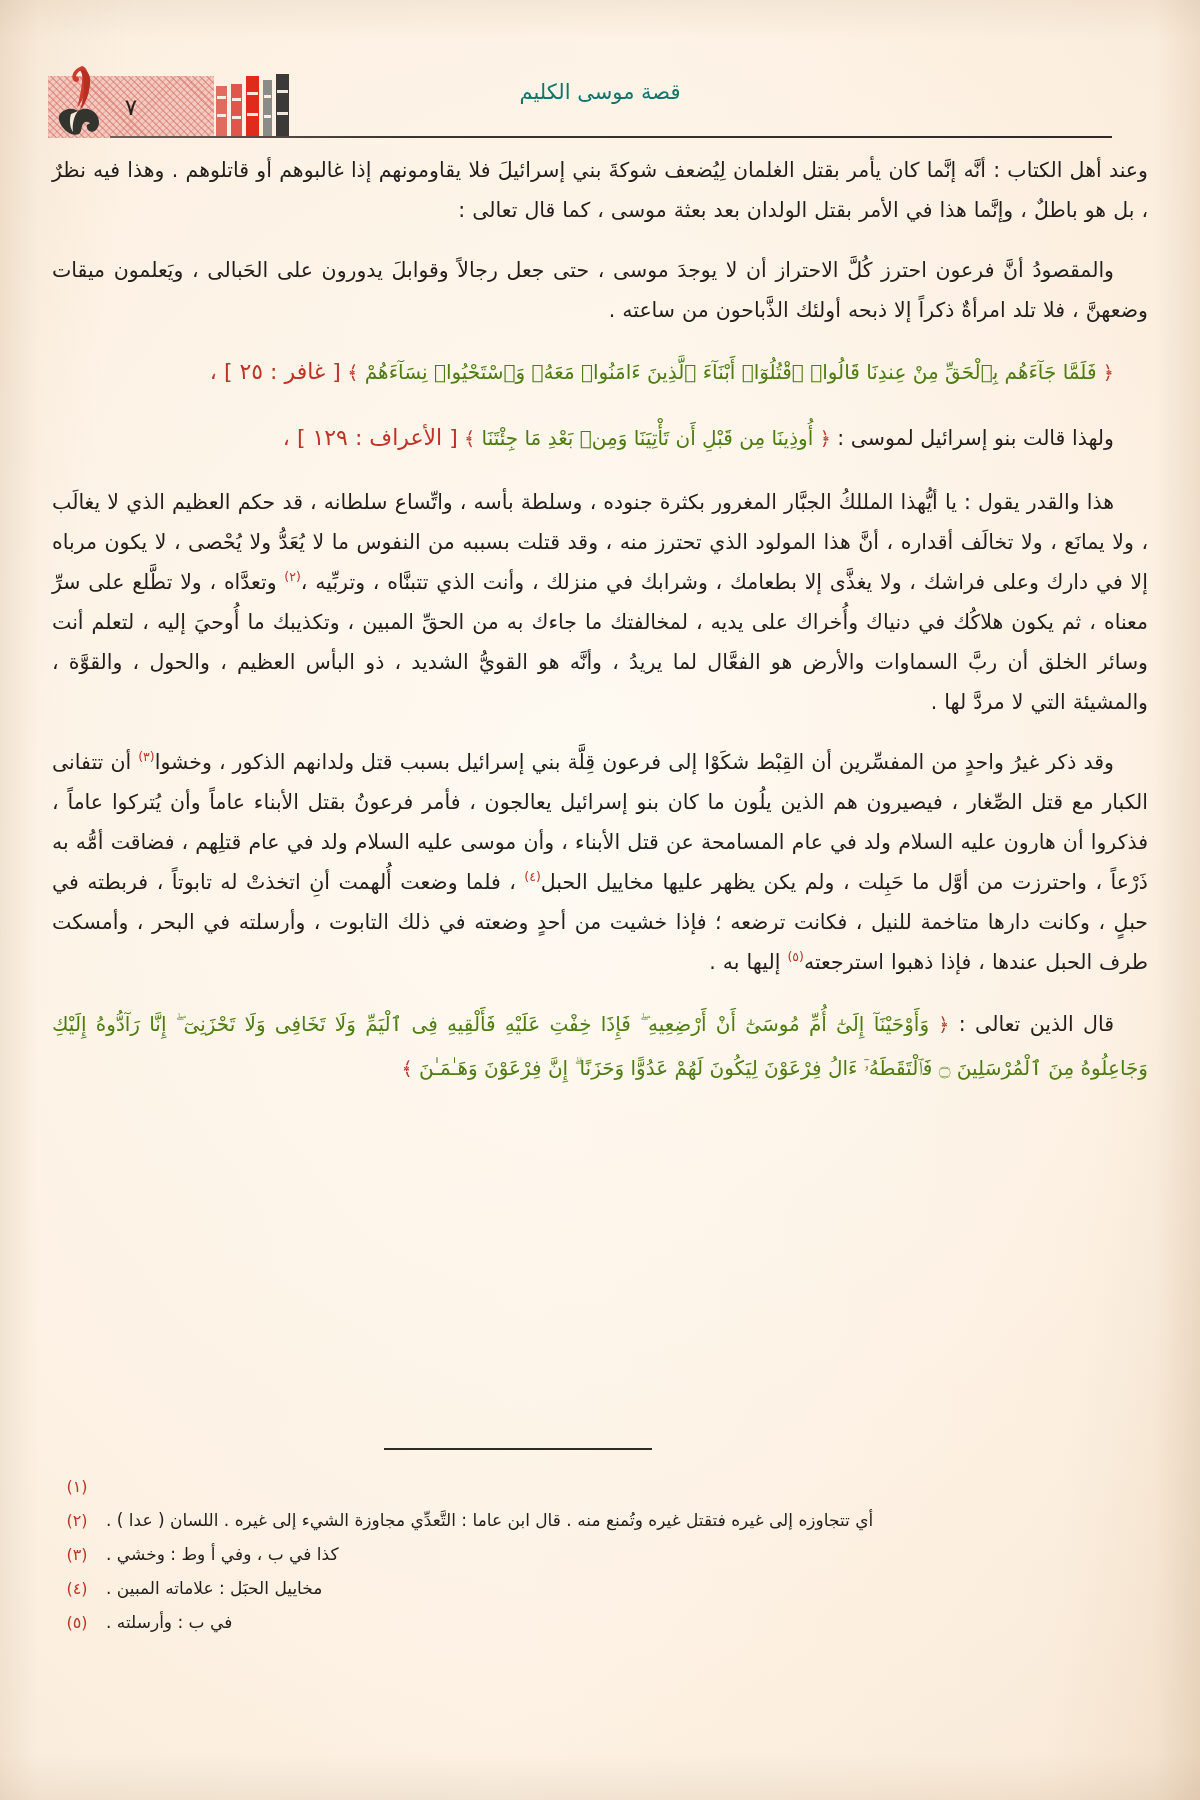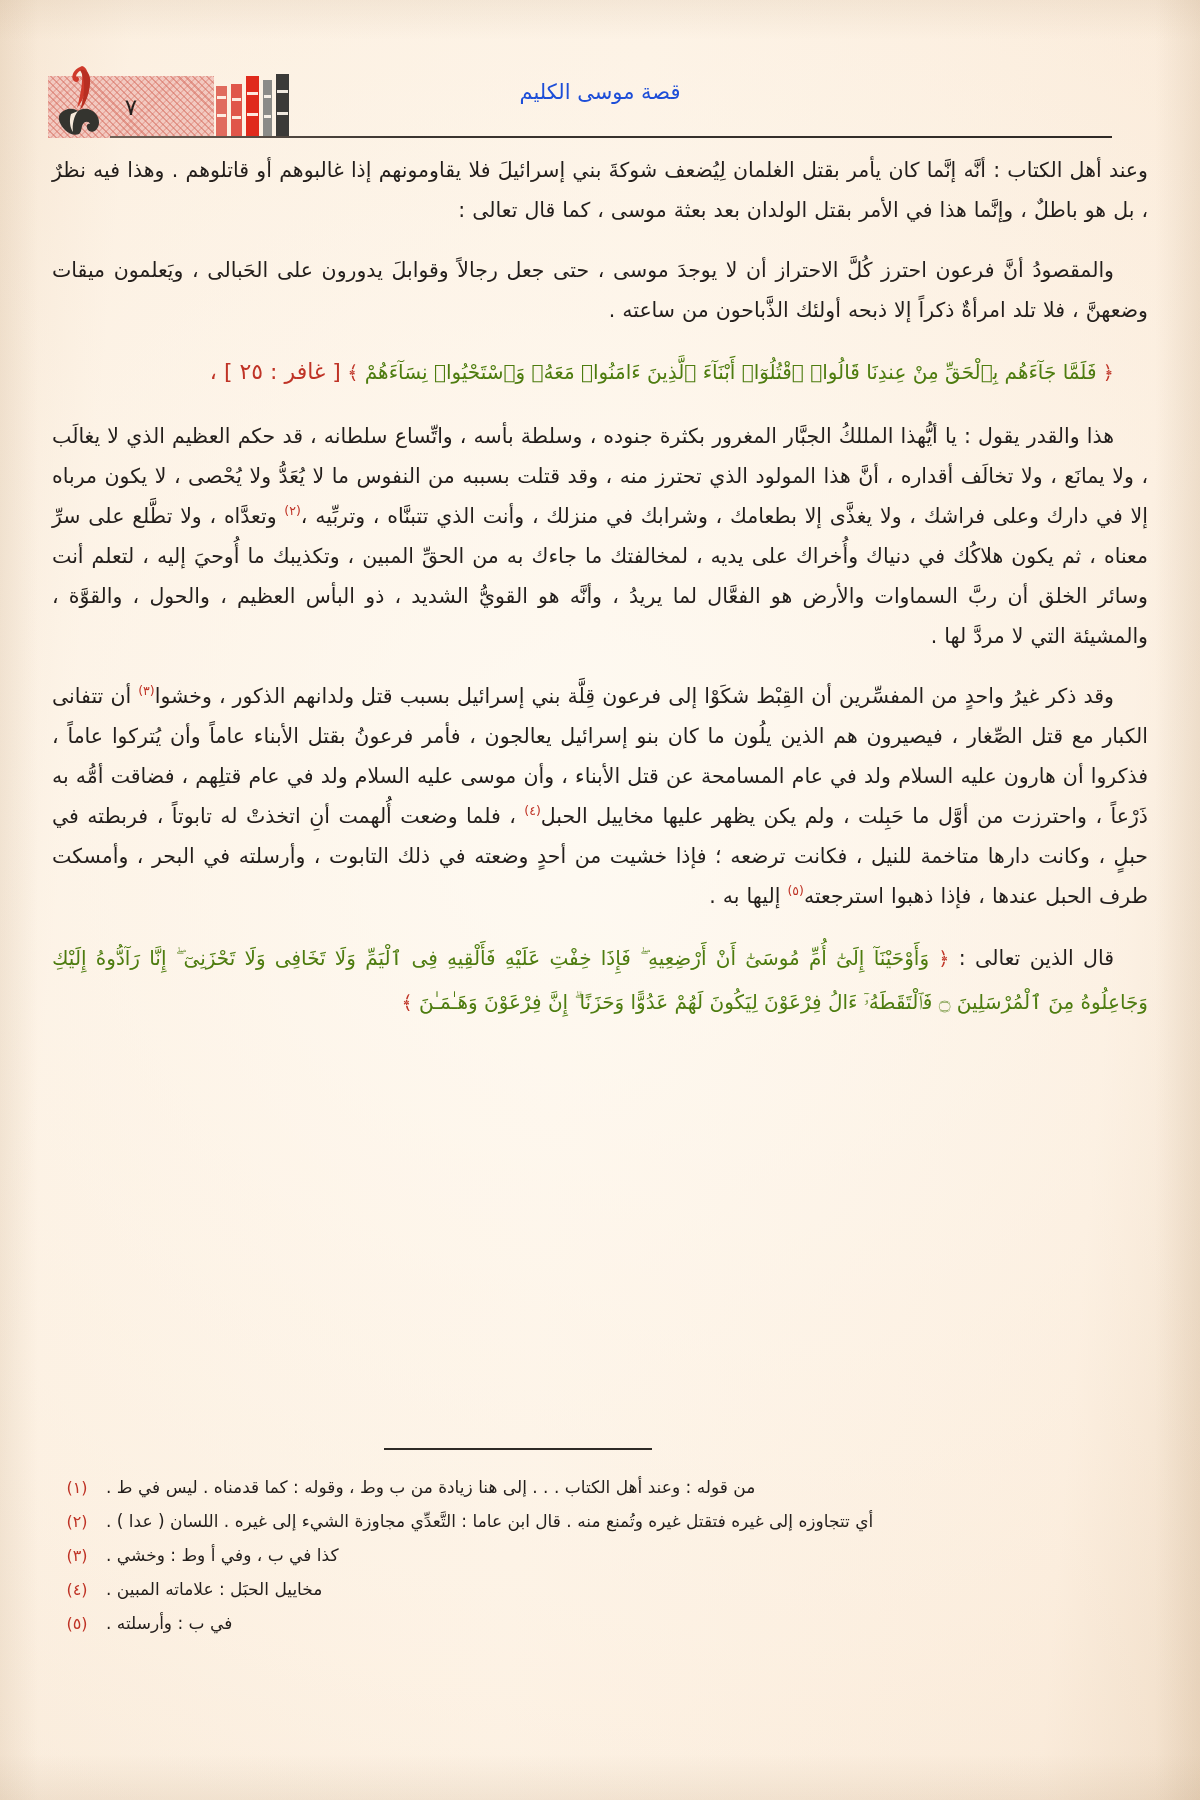--- a/index.html
+++ b/index.html
@@ -115,7 +115,7 @@
     top: 22px;
     text-align: center;
     font-size: 21px;
-    color: #1d4ed8;
+    color: #0f766e;
     font-family: "DejaVu Sans", sans-serif;
   }
   .leaf-ornament {

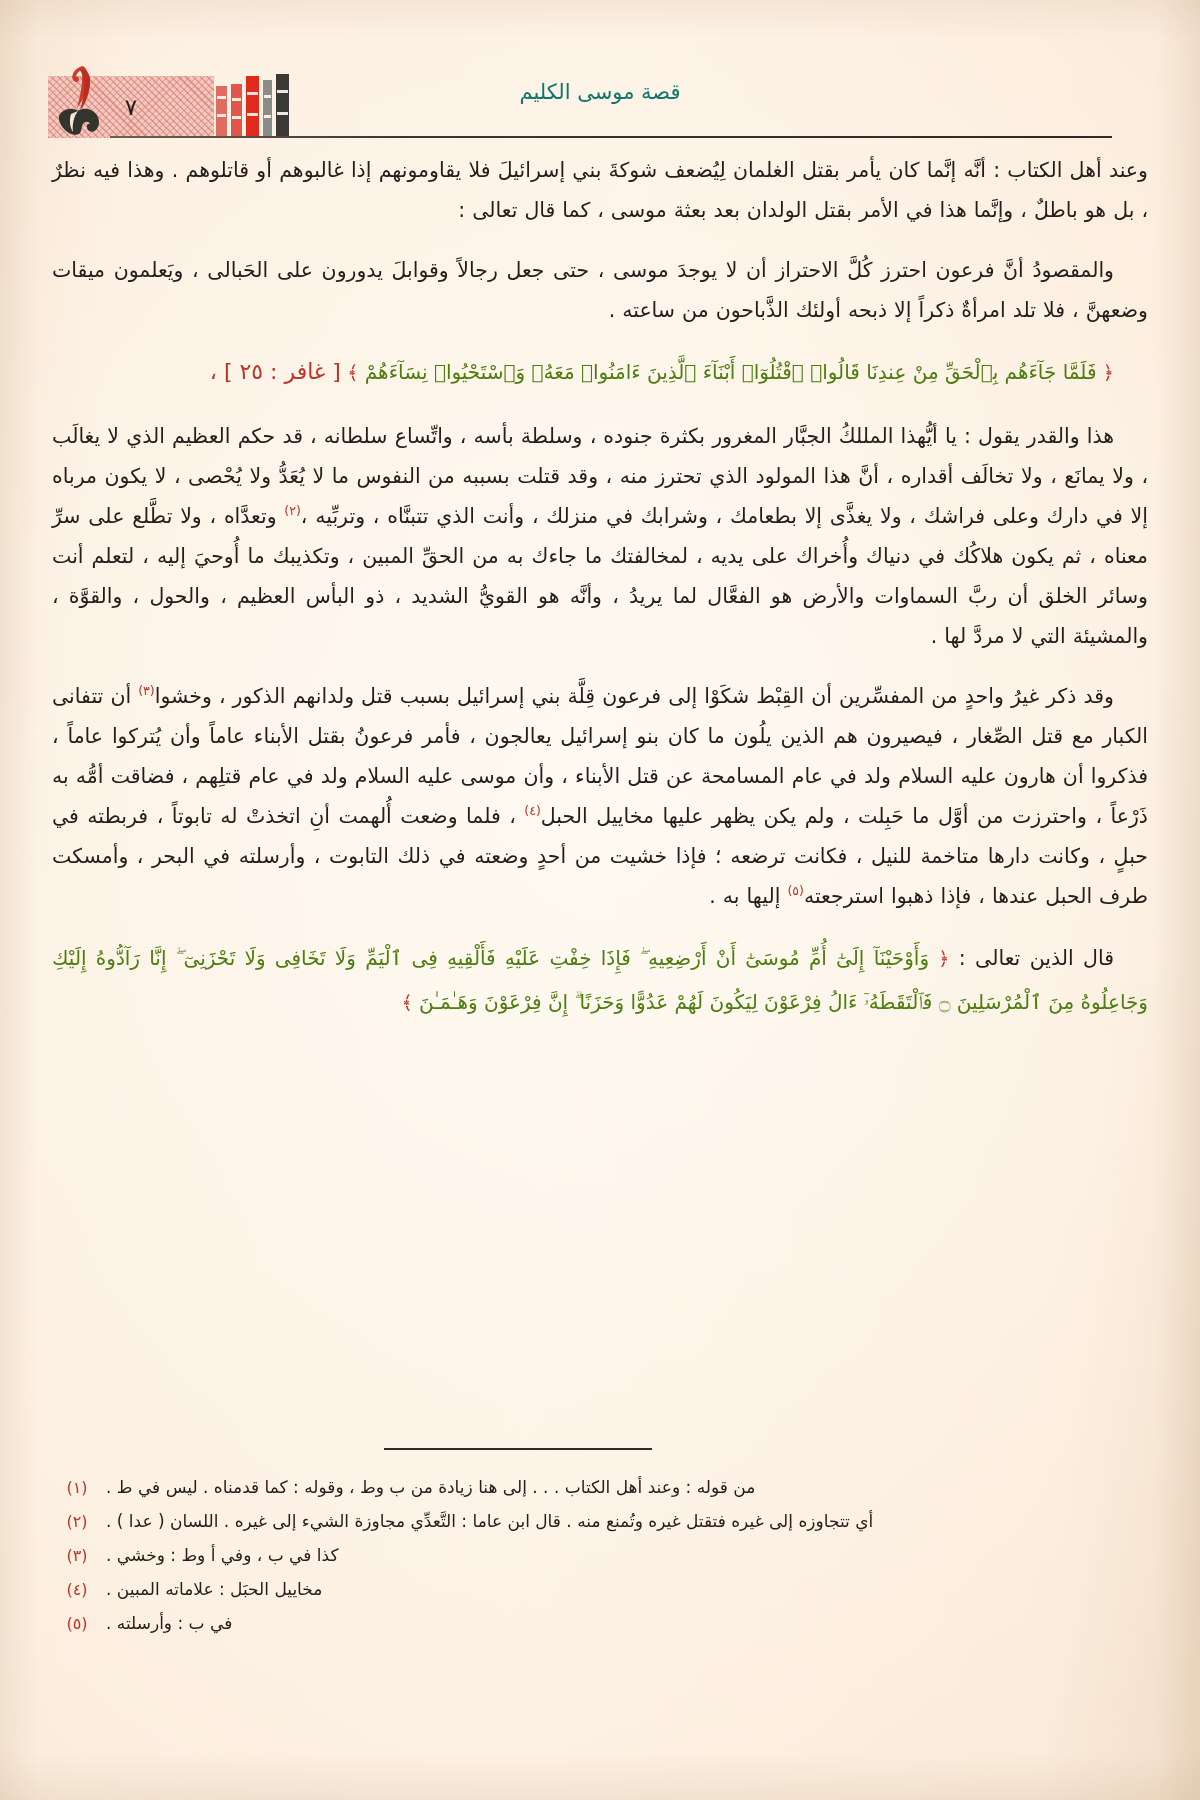--- a/index.html
+++ b/index.html
@@ -258,6 +258,13 @@
       <span class="ref">[ غافر : ٢٥ ] ،</span>
     </div>
 
+    <div class="verse-block">
+      <span class="lead">ولهذا قالت بنو إسرائيل لموسى : </span>
+      <span class="qmark">﴿</span>
+      <span class="quran">أُوذِينَا مِن قَبْلِ أَن تَأْتِيَنَا وَمِنۢ بَعْدِ مَا جِئْتَنَا</span>
+      <span class="qmark">﴾</span>
+      <span class="ref">[ الأعراف : ١٢٩ ] ،</span>
+    </div>
 
 
     <p class="par"><span>هذا والقدر يقول : يا أيُّهذا المللكُ الجبَّار المغرور بكثرة جنوده ، وسلطة بأسه ، واتِّساع سلطانه ، قد حكم العظيم الذي لا يغالَب ، ولا يمانَع ، ولا تخالَف أقداره ، أنَّ هذا المولود الذي تحترز منه ، وقد قتلت بسببه من النفوس ما لا يُعَدُّ ولا يُحْصى ، لا يكون مرباه إلا في دارك وعلى فراشك ، ولا يغذَّى إلا بطعامك ، وشرابك في منزلك ، وأنت الذي تتبنَّاه ، وتربِّيه ،</span><sup class="fn">(٢)</sup><span> وتعدَّاه ، ولا تطَّلع على سرِّ معناه ، ثم يكون هلاكُك في دنياك وأُخراك على يديه ، لمخالفتك ما جاءك به من الحقِّ المبين ، وتكذيبك ما أُوحيَ إليه ، لتعلم أنت وسائر الخلق أن ربَّ السماوات والأرض هو الفعَّال لما يريدُ ، وأنَّه هو القويُّ الشديد ، ذو البأس العظيم ، والحول ، والقوَّة ، والمشيئة التي لا مردَّ لها .</span></p>

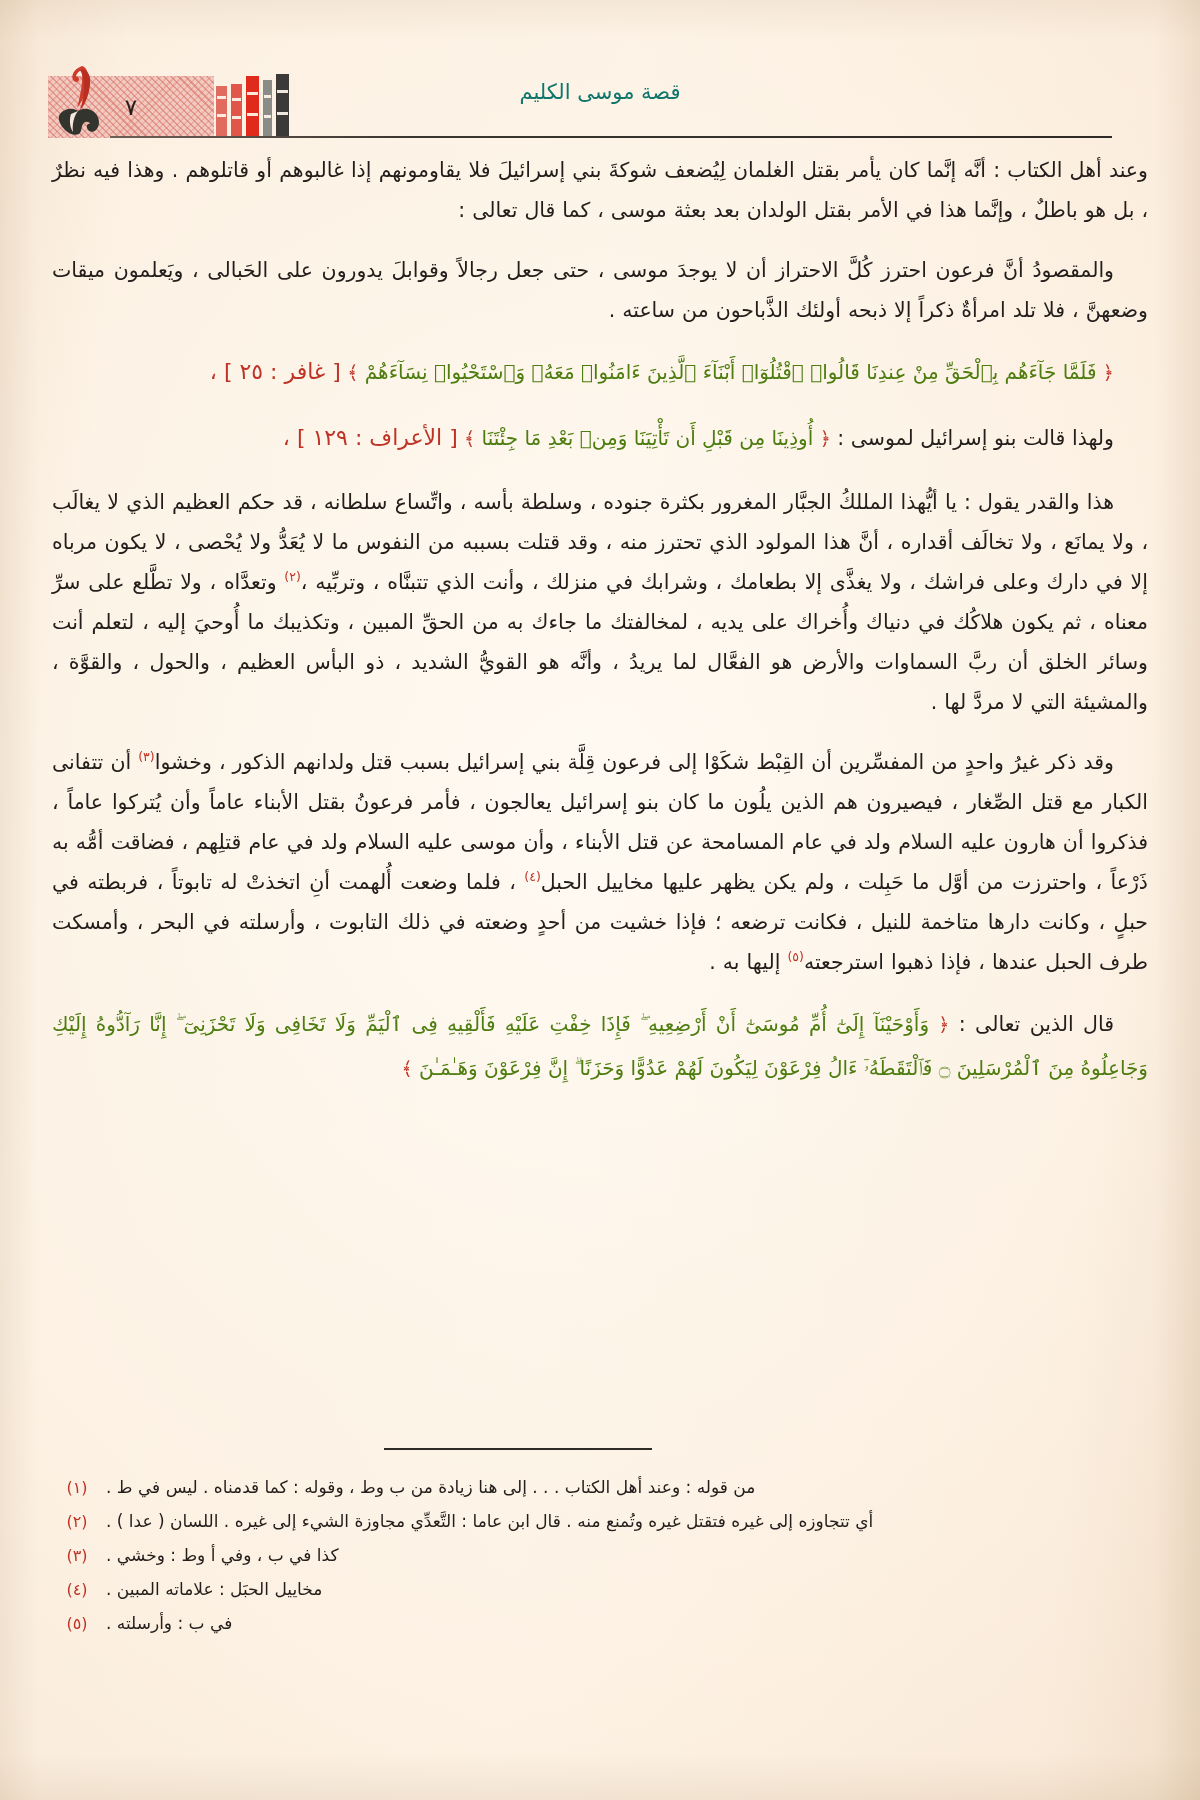--- a/index.html
+++ b/index.html
@@ -285,7 +285,6 @@
 
   <div class="footnotes">
     <div class="fn-row">
-      <span class="fn-text">من قوله : وعند أهل الكتاب . . . إلى هنا زيادة من ب وط ، وقوله : كما قدمناه . ليس في ط .</span>
       <span class="fn-num">(١)</span>
     </div>
     <div class="fn-row">

